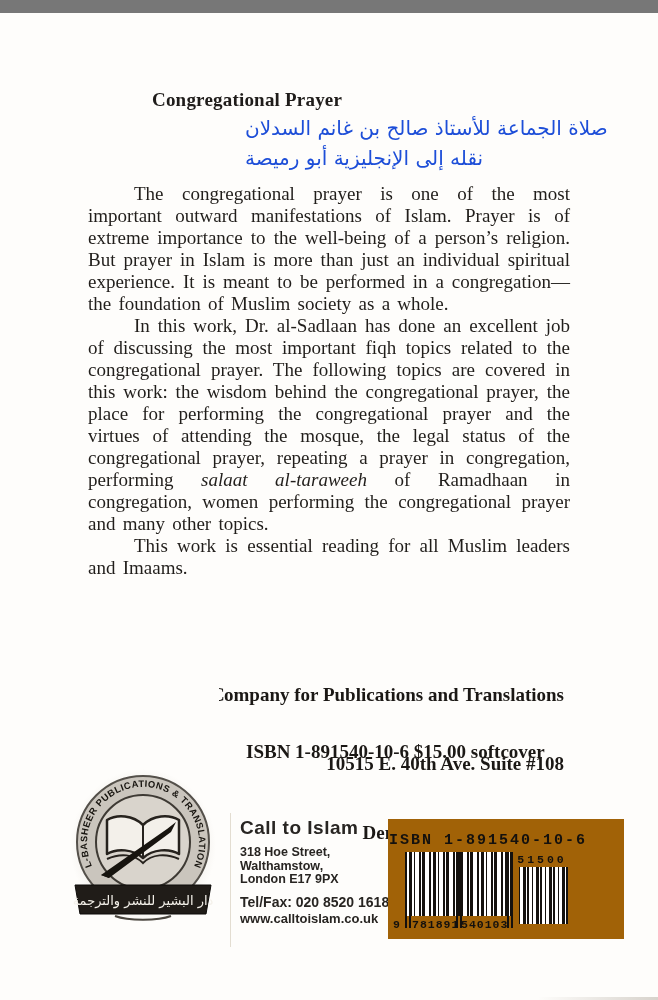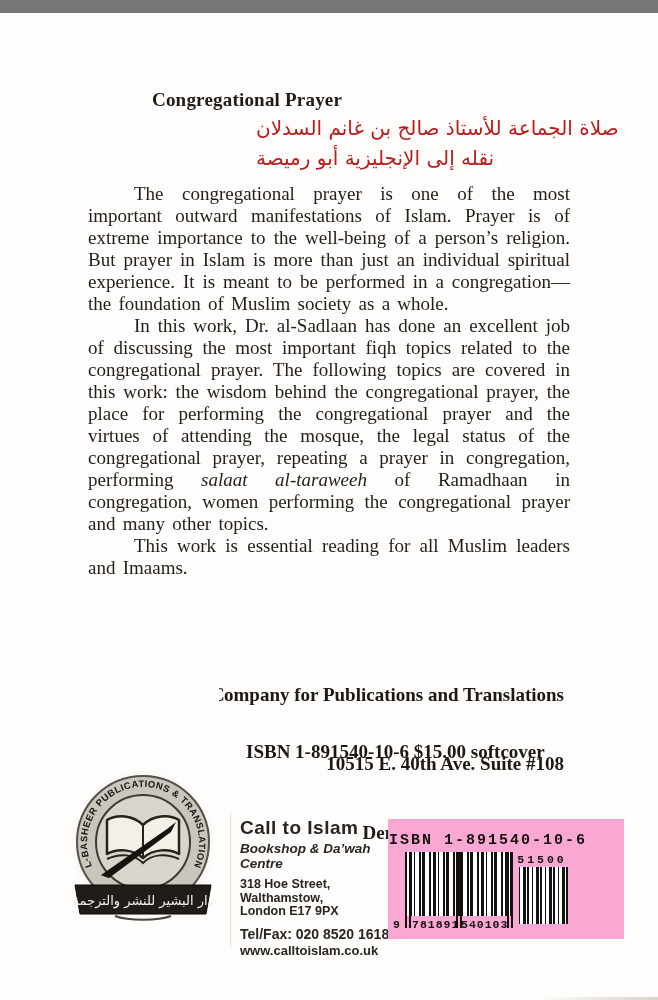--- a/index.html
+++ b/index.html
@@ -14,10 +14,10 @@
     font-size:19px; font-weight:bold; letter-spacing:0.2px;
   }
   .arabic-block {
-    position:absolute; left:256px; top:100px;
+    position:absolute; left:245px; top:100px;
     direction:rtl; text-align:left;
     font-family:"DejaVu Sans", sans-serif;
-    font-size:20px; line-height:30px; color:#b91c1c;
+    font-size:20px; line-height:30px; color:#1d4ed8;
   }
   .body-text {
     position:absolute; left:88px; top:170px; width:482px;

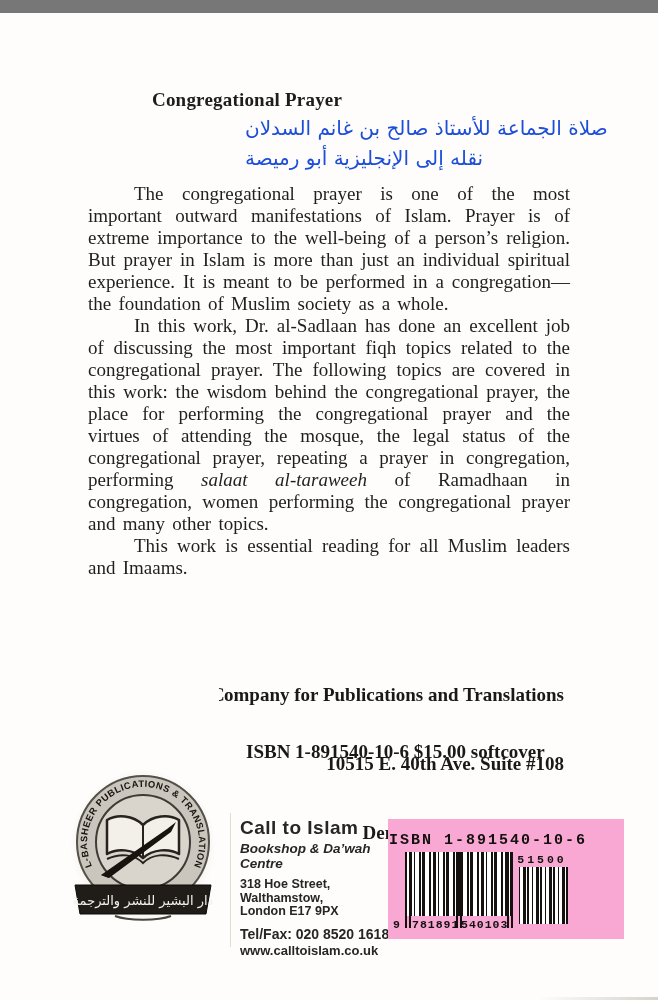--- a/index.html
+++ b/index.html
@@ -144,7 +144,6 @@
 
   <div class="stamp">
     <div class="name">Call to Islam</div>
-    <div class="subtitle">Bookshop &amp; Da’wah Centre</div>
     <div class="addr">
       <div>318 Hoe Street,</div>
       <div>Walthamstow,</div>

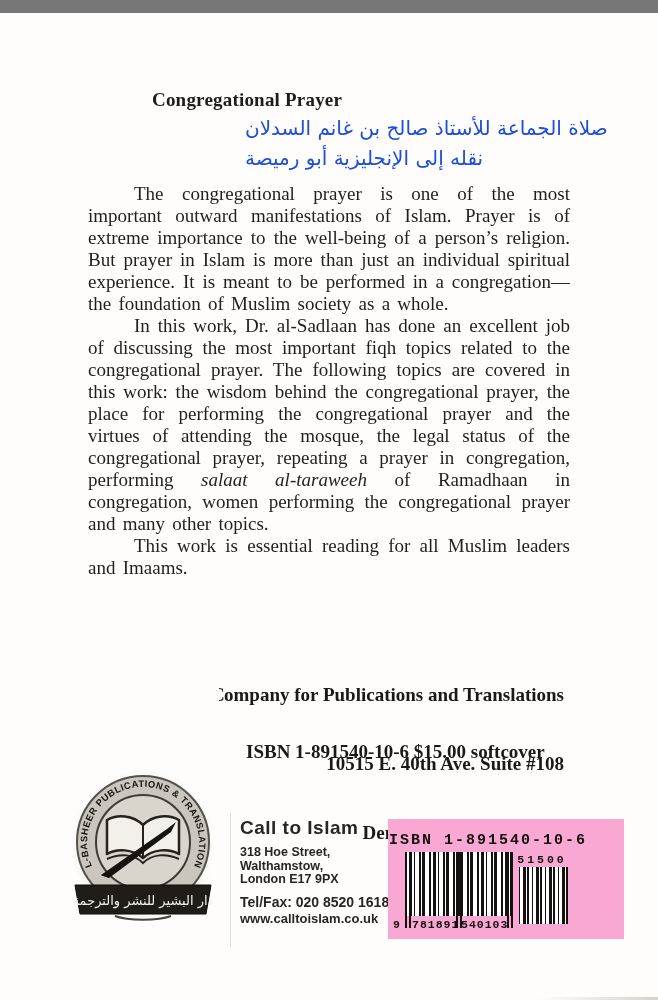--- a/index.html
+++ b/index.html
@@ -55,7 +55,7 @@
   
   .bc-box {
     position:absolute; left:388px; top:806px; width:236px; height:120px;
-    background:#f9a8d4; font-family:"Liberation Mono", monospace; color:#14110e;
+    background:#a16207; font-family:"Liberation Mono", monospace; color:#14110e;
   }
   .bc-isbn {
     position:absolute; left:0; top:13px; width:200px; text-align:center;

